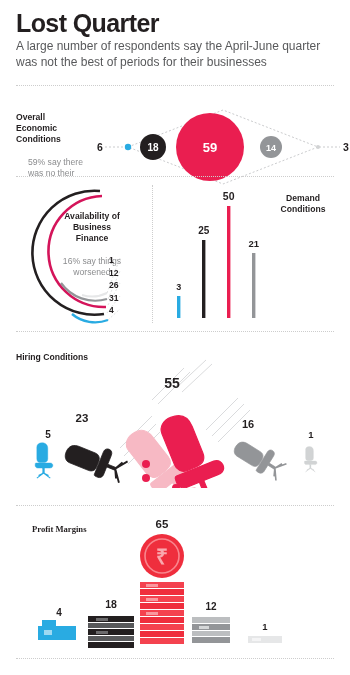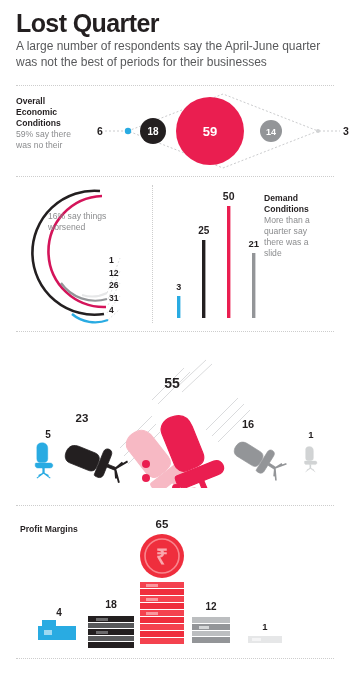--- a/index.html
+++ b/index.html
@@ -45,7 +45,7 @@
   .txt-right{text-align:left;}
 
   
-  .sec1{position:absolute;left:0;top:92px;width:329px;height:78px;}
+  .sec1{position:absolute;left:0;top:108px;width:329px;height:78px;}
   .sec1 .lbl{position:absolute;left:16px;top:4px;width:95px;}
   .sec1 svg{position:absolute;left:95px;top:0;}
 

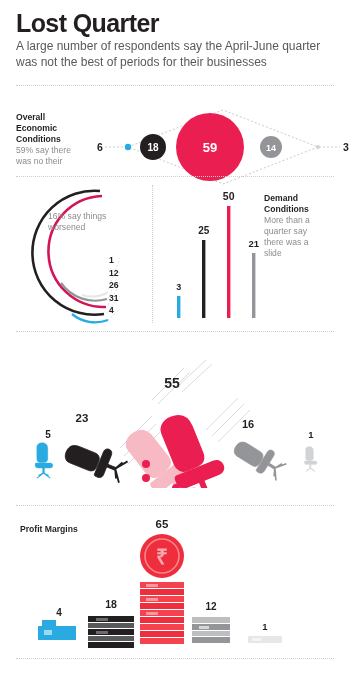--- a/index.html
+++ b/index.html
@@ -39,7 +39,7 @@
     margin:0;
   }
   .blk-sub{
-    font-size:8.6px;line-height:1.28;color:#8b8c8e;margin:0;
+    font-size:8.6px;line-height:1.28;color:#8b8c8e;margin:12px;
   }
   .txt-left{text-align:left;}
   .txt-right{text-align:left;}

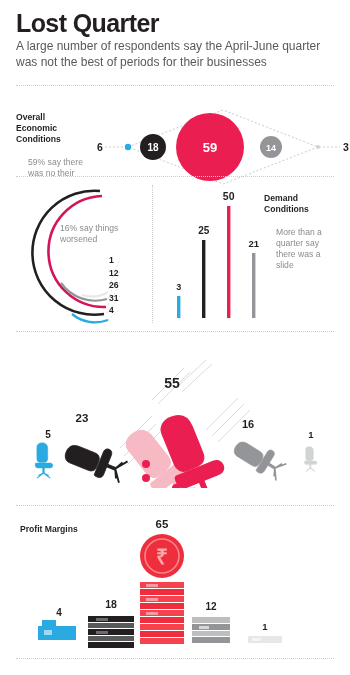--- a/index.html
+++ b/index.html
@@ -42,7 +42,7 @@
     font-size:8.6px;line-height:1.28;color:#8b8c8e;margin:12px;
   }
   .txt-left{text-align:left;}
-  .txt-right{text-align:left;}
+  .txt-right{text-align:center;}
 
   
   .sec1{position:absolute;left:0;top:108px;width:329px;height:78px;}

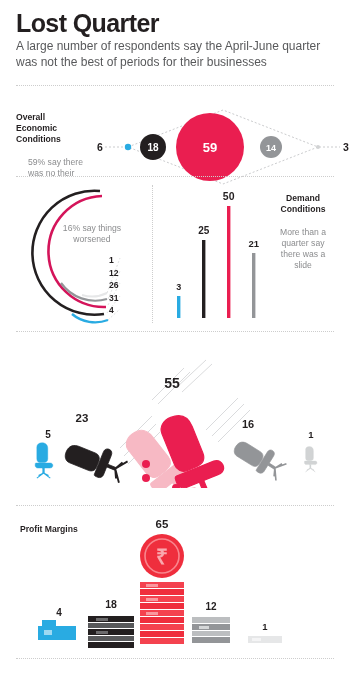--- a/index.html
+++ b/index.html
@@ -145,6 +145,11 @@
       </svg>
 
       <div class="arc-lbl">
+        <p class="blk-head txt-right">
+          <span>Availability of</span><br>
+          <span>Business</span><br>
+          <span>Finance</span>
+        </p>
         <p class="blk-sub txt-right">
           <span>16% say things</span><br>
           <span>worsened</span>

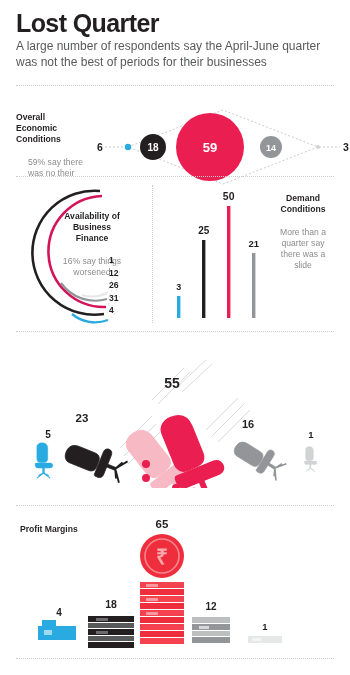--- a/index.html
+++ b/index.html
@@ -188,12 +188,6 @@
           <span>Demand</span><br>
           <span>Conditions</span>
         </p>
-        <p class="blk-sub txt-right">
-          <span>More than a</span><br>
-          <span>quarter say</span><br>
-          <span>there was a</span><br>
-          <span>slide</span>
-        </p>
       </div>
     </div>
   </div>

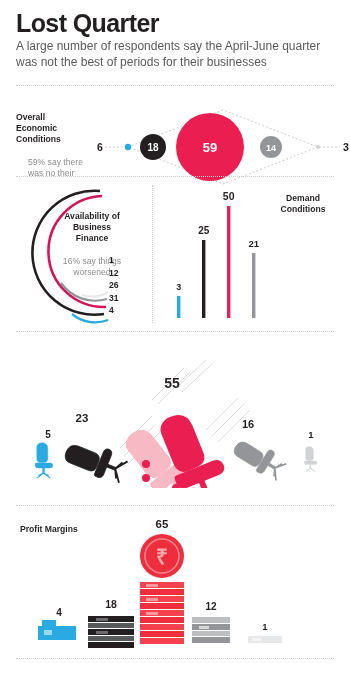--- a/index.html
+++ b/index.html
@@ -196,6 +196,7 @@
 
   <div class="sec3">
     <div class="lbl">
+      <p class="blk-head txt-left">Hiring Conditions</p>
     </div>
 
     <svg width="350" height="150" viewBox="0 0 350 150">

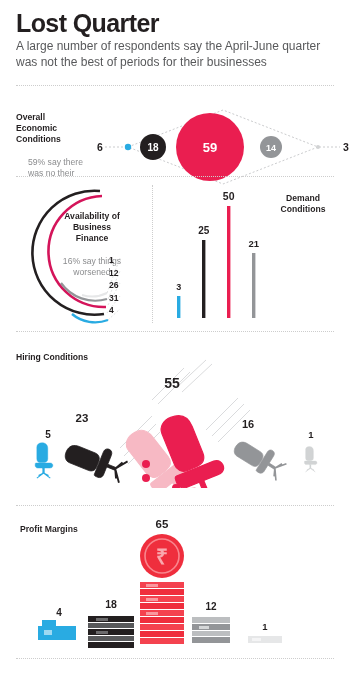--- a/index.html
+++ b/index.html
@@ -67,7 +67,7 @@
 
   
   .sec4{position:absolute;left:0;top:512px;width:350px;height:145px;}
-  .sec4 .lbl{position:absolute;left:20px;top:12px;width:120px;}
+  .sec4 .lbl{position:absolute;left:32px;top:12px;width:120px;font-family:Liberation Serif, serif;}
 
   .fignum{
     position:absolute;font-size:10px;font-weight:bold;color:#231f20;

